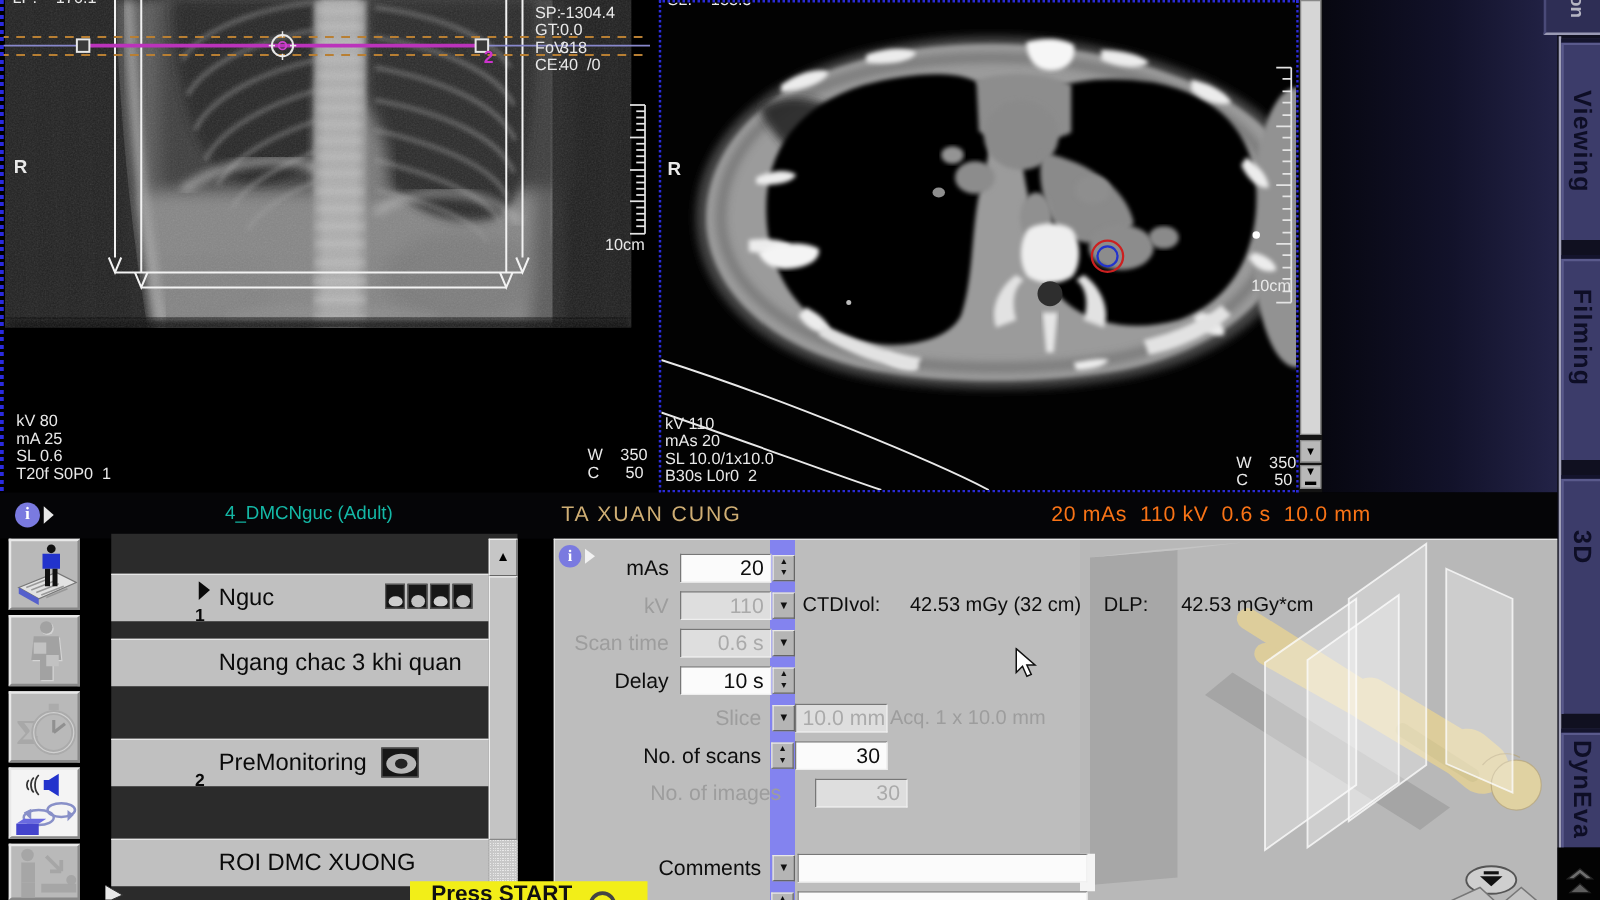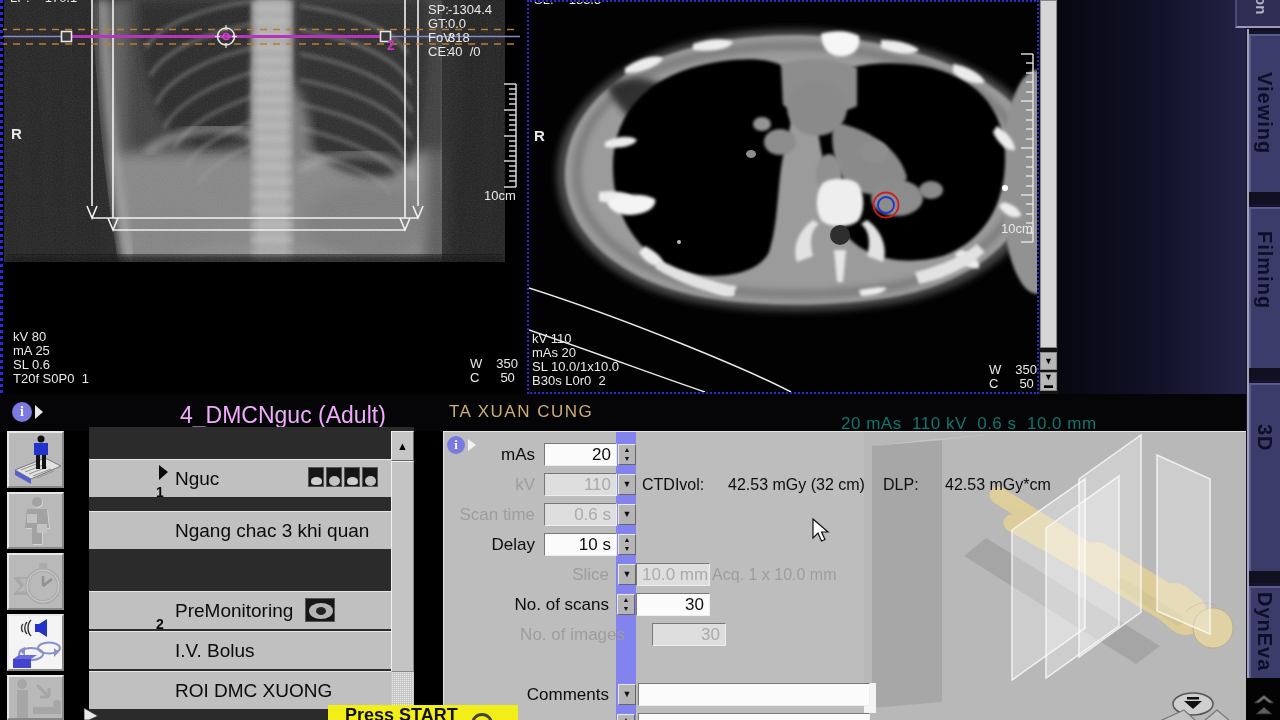--- a/index.html
+++ b/index.html
@@ -333,7 +333,7 @@
 <div class="abs" style="left:0;top:394px;width:1246px;height:37px;background:#050507">
   <div class="abs" style="left:12px;top:8px;width:20px;height:20px;border-radius:50%;background:#7a7ae0;color:#fff;font-size:14px;font-weight:bold;text-align:center;line-height:20px;font-family:'Liberation Serif',serif">i</div>
   <div class="abs" style="left:35px;top:11px;width:0;height:0;border-left:8px solid #e8e8e8;border-top:7px solid transparent;border-bottom:7px solid transparent"></div>
-  <div class="abs" style="left:180px;top:8px;color:#f0abfc;font-size:23px">4_DMCNguc (Adult)</div>
+  <div class="abs" style="left:180px;top:8px;color:#14b8a6;font-size:15px">4_DMCNguc (Adult)</div>
   <div class="abs" style="left:449px;top:8px;color:#cfae74;font-size:17px;letter-spacing:1.5px">TA XUAN CUNG</div>
   <div class="abs" style="left:841px;top:20px;color:#0f766e;font-size:17px;letter-spacing:0.5px">20 mAs&nbsp; 110 kV&nbsp; 0.6 s&nbsp; 10.0 mm</div>
 </div>

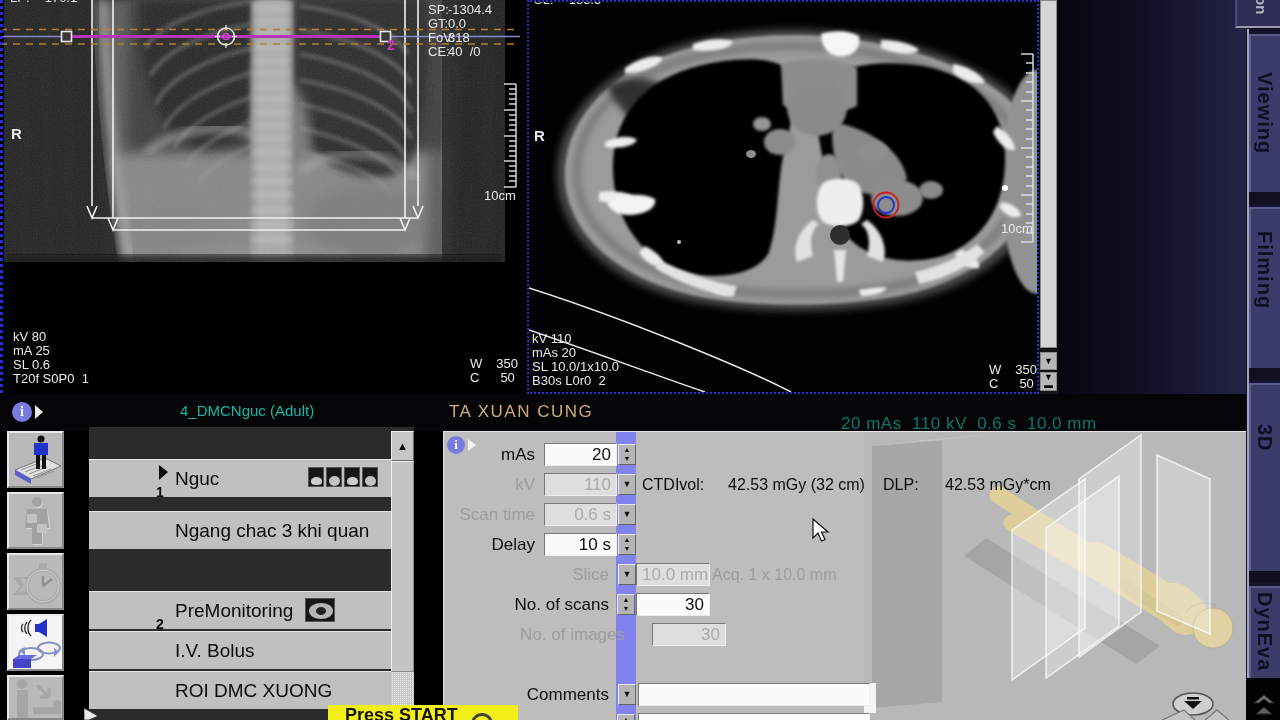--- a/index.html
+++ b/index.html
@@ -335,7 +335,7 @@
   <div class="abs" style="left:35px;top:11px;width:0;height:0;border-left:8px solid #e8e8e8;border-top:7px solid transparent;border-bottom:7px solid transparent"></div>
   <div class="abs" style="left:180px;top:8px;color:#14b8a6;font-size:15px">4_DMCNguc (Adult)</div>
   <div class="abs" style="left:449px;top:8px;color:#cfae74;font-size:17px;letter-spacing:1.5px">TA XUAN CUNG</div>
-  <div class="abs" style="left:841px;top:20px;color:#0f766e;font-size:17px;letter-spacing:0.5px">20 mAs&nbsp; 110 kV&nbsp; 0.6 s&nbsp; 10.0 mm</div>
+  <div class="abs" style="left:841px;top:8px;color:#f97316;font-size:17px;letter-spacing:0.5px">20 mAs&nbsp; 110 kV&nbsp; 0.6 s&nbsp; 10.0 mm</div>
 </div>
 
 <div class="abs" style="left:0;top:431px;width:88px;height:289px;background:#000"></div>

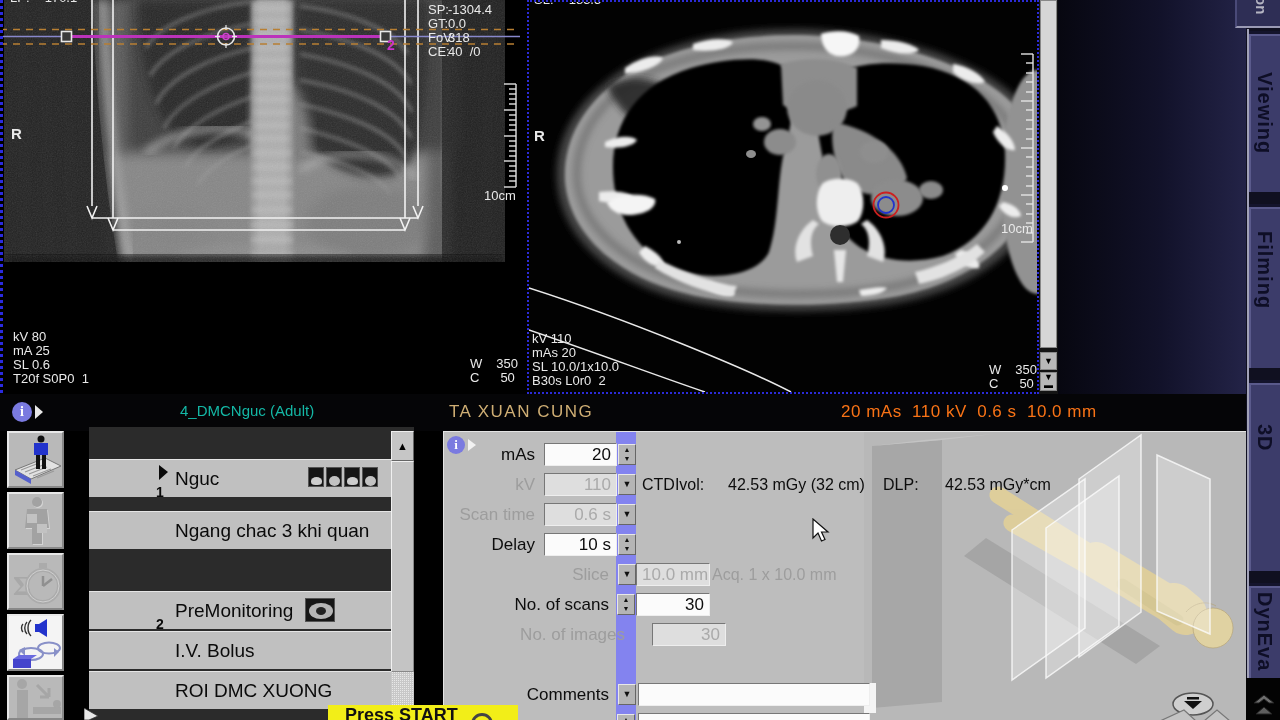--- a/index.html
+++ b/index.html
@@ -439,7 +439,6 @@
           <div style="position:absolute;left:10px;top:8px;width:10px;height:8px;border-radius:50%;background:#222"></div>
         </div>
   </div>
-  <div class="row" style="top:204px">I.V. Bolus</div>
   <div class="row" style="top:244px">ROI DMC XUONG</div>
 
   <div class="abs" style="left:302px;top:4px;width:23px;height:279px;background:#9c9c9c">

